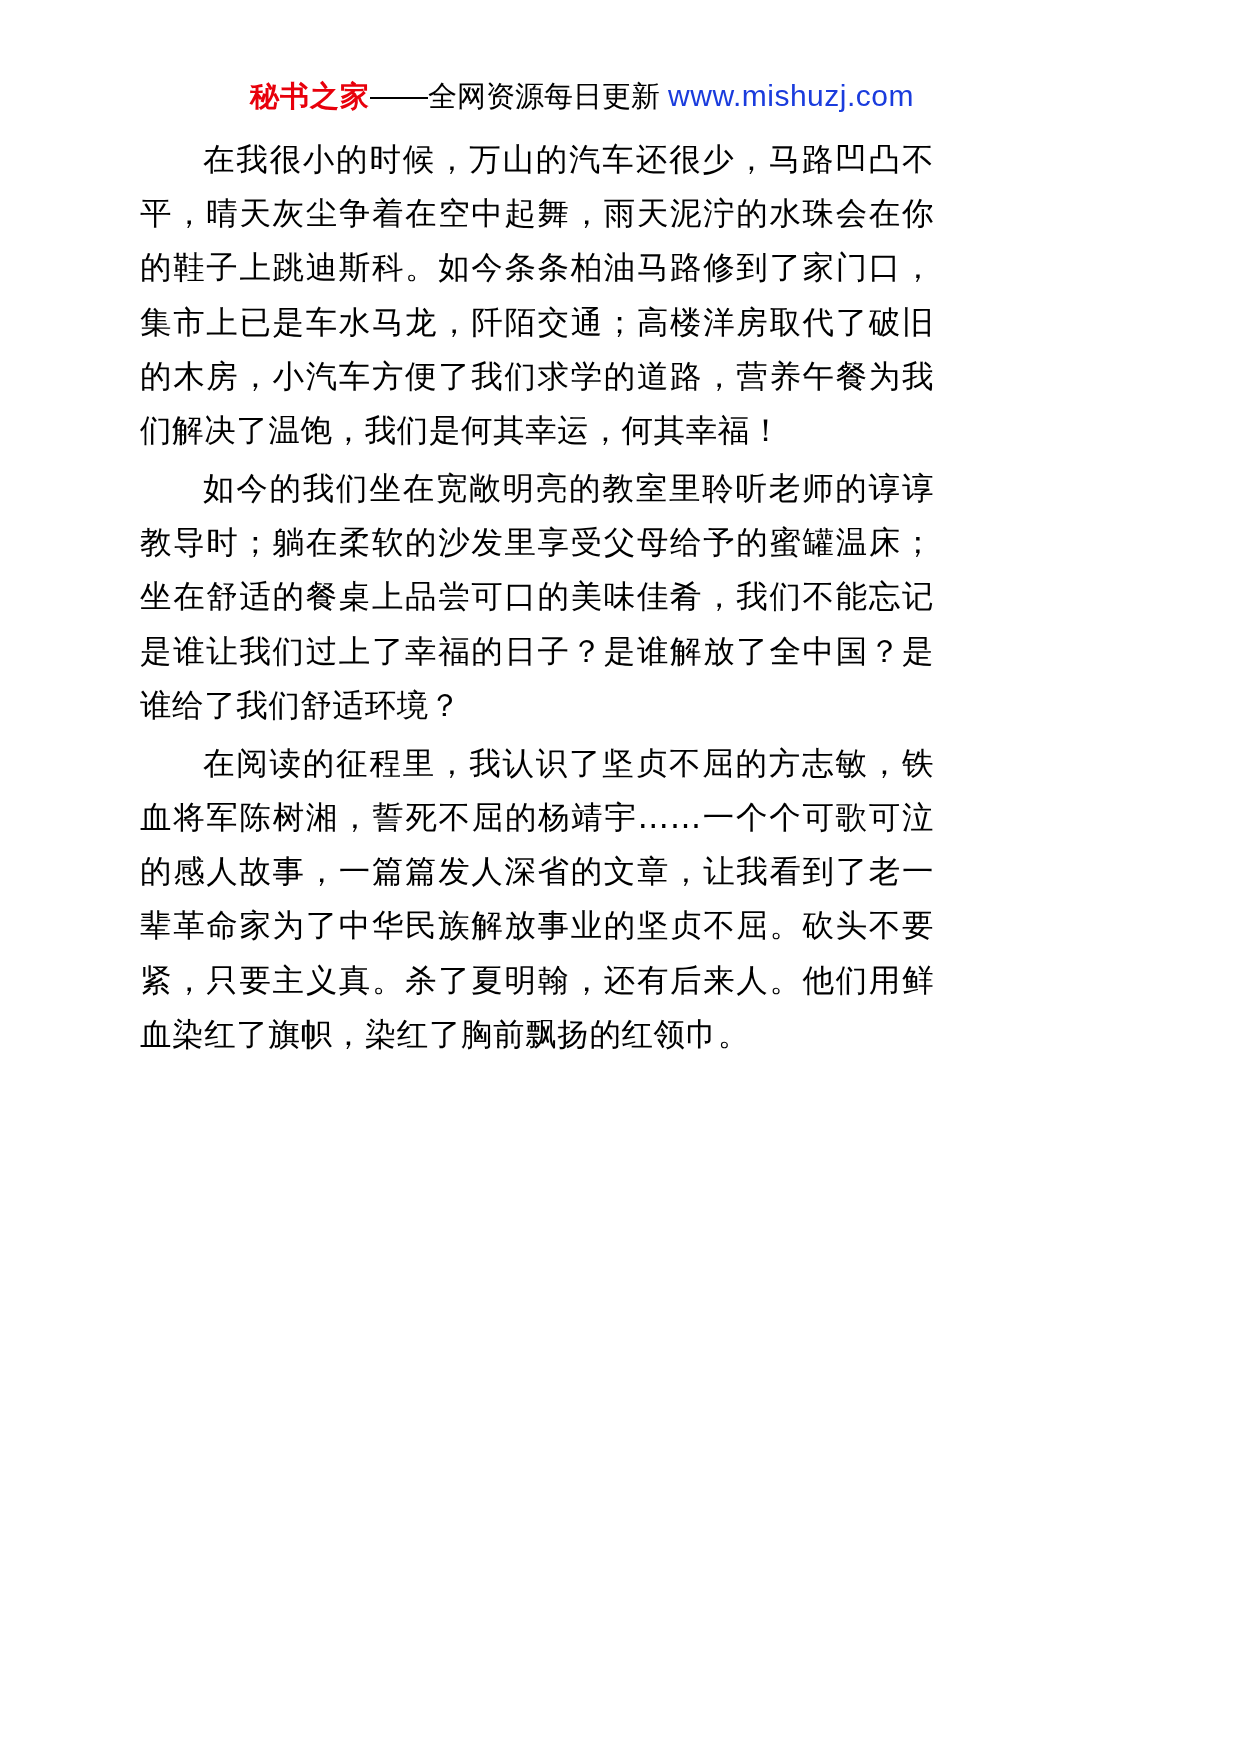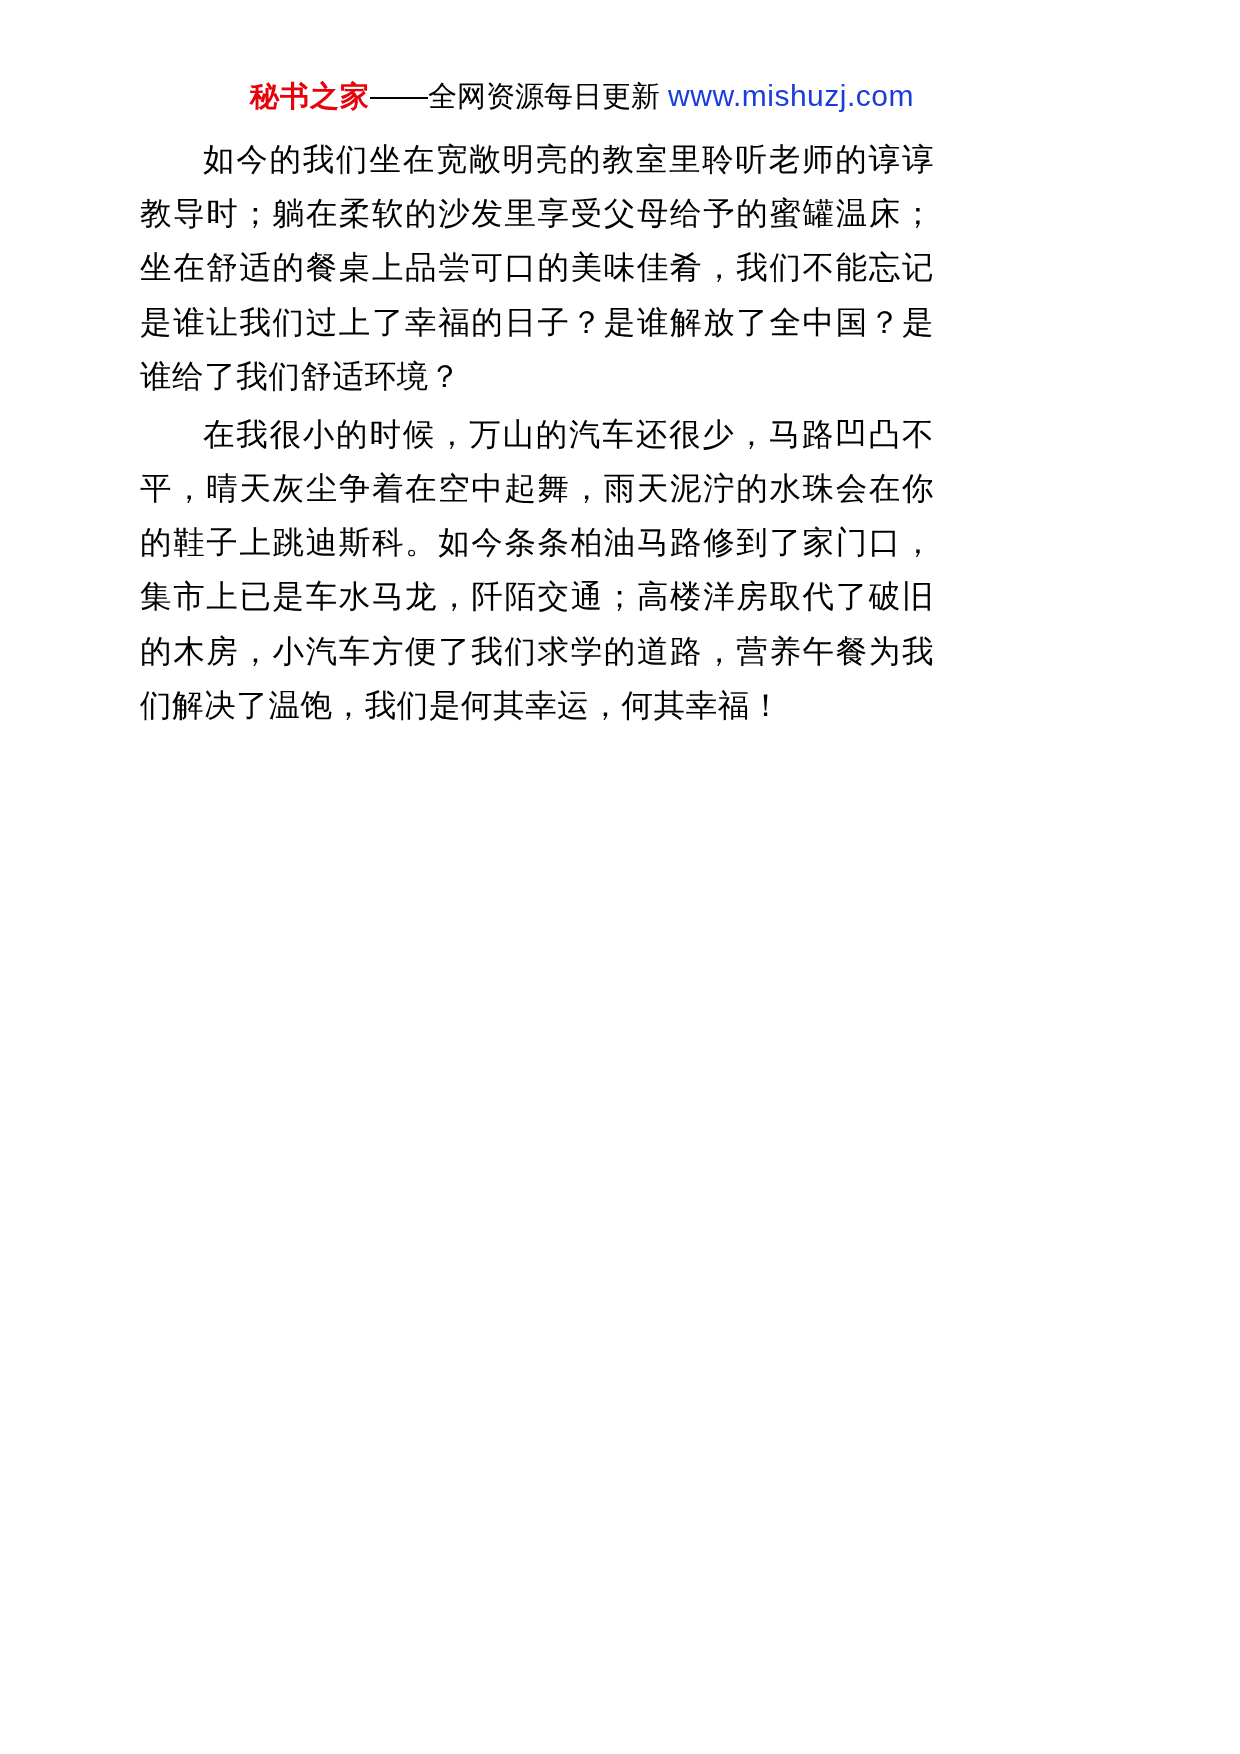--- a/index.html
+++ b/index.html
@@ -65,8 +65,8 @@
   </div>
 
   <div class="body-text">
+    <p>在我很小的时候，万山的汽车还很少，马路凹凸不平，晴天灰尘争着在空中起舞，雨天泥泞的水珠会在你的鞋子上跳迪斯科。如今条条柏油马路修到了家门口，集市上已是车水马龙，阡陌交通；高楼洋房取代了破旧的木房，小汽车方便了我们求学的道路，营养午餐为我们解决了温饱，我们是何其幸运，何其幸福！</p>
     <p>如今的我们坐在宽敞明亮的教室里聆听老师的谆谆教导时；躺在柔软的沙发里享受父母给予的蜜罐温床；坐在舒适的餐桌上品尝可口的美味佳肴，我们不能忘记是谁让我们过上了幸福的日子？是谁解放了全中国？是谁给了我们舒适环境？</p>
-    <p>在我很小的时候，万山的汽车还很少，马路凹凸不平，晴天灰尘争着在空中起舞，雨天泥泞的水珠会在你的鞋子上跳迪斯科。如今条条柏油马路修到了家门口，集市上已是车水马龙，阡陌交通；高楼洋房取代了破旧的木房，小汽车方便了我们求学的道路，营养午餐为我们解决了温饱，我们是何其幸运，何其幸福！</p>
   </div>
 
 </div>

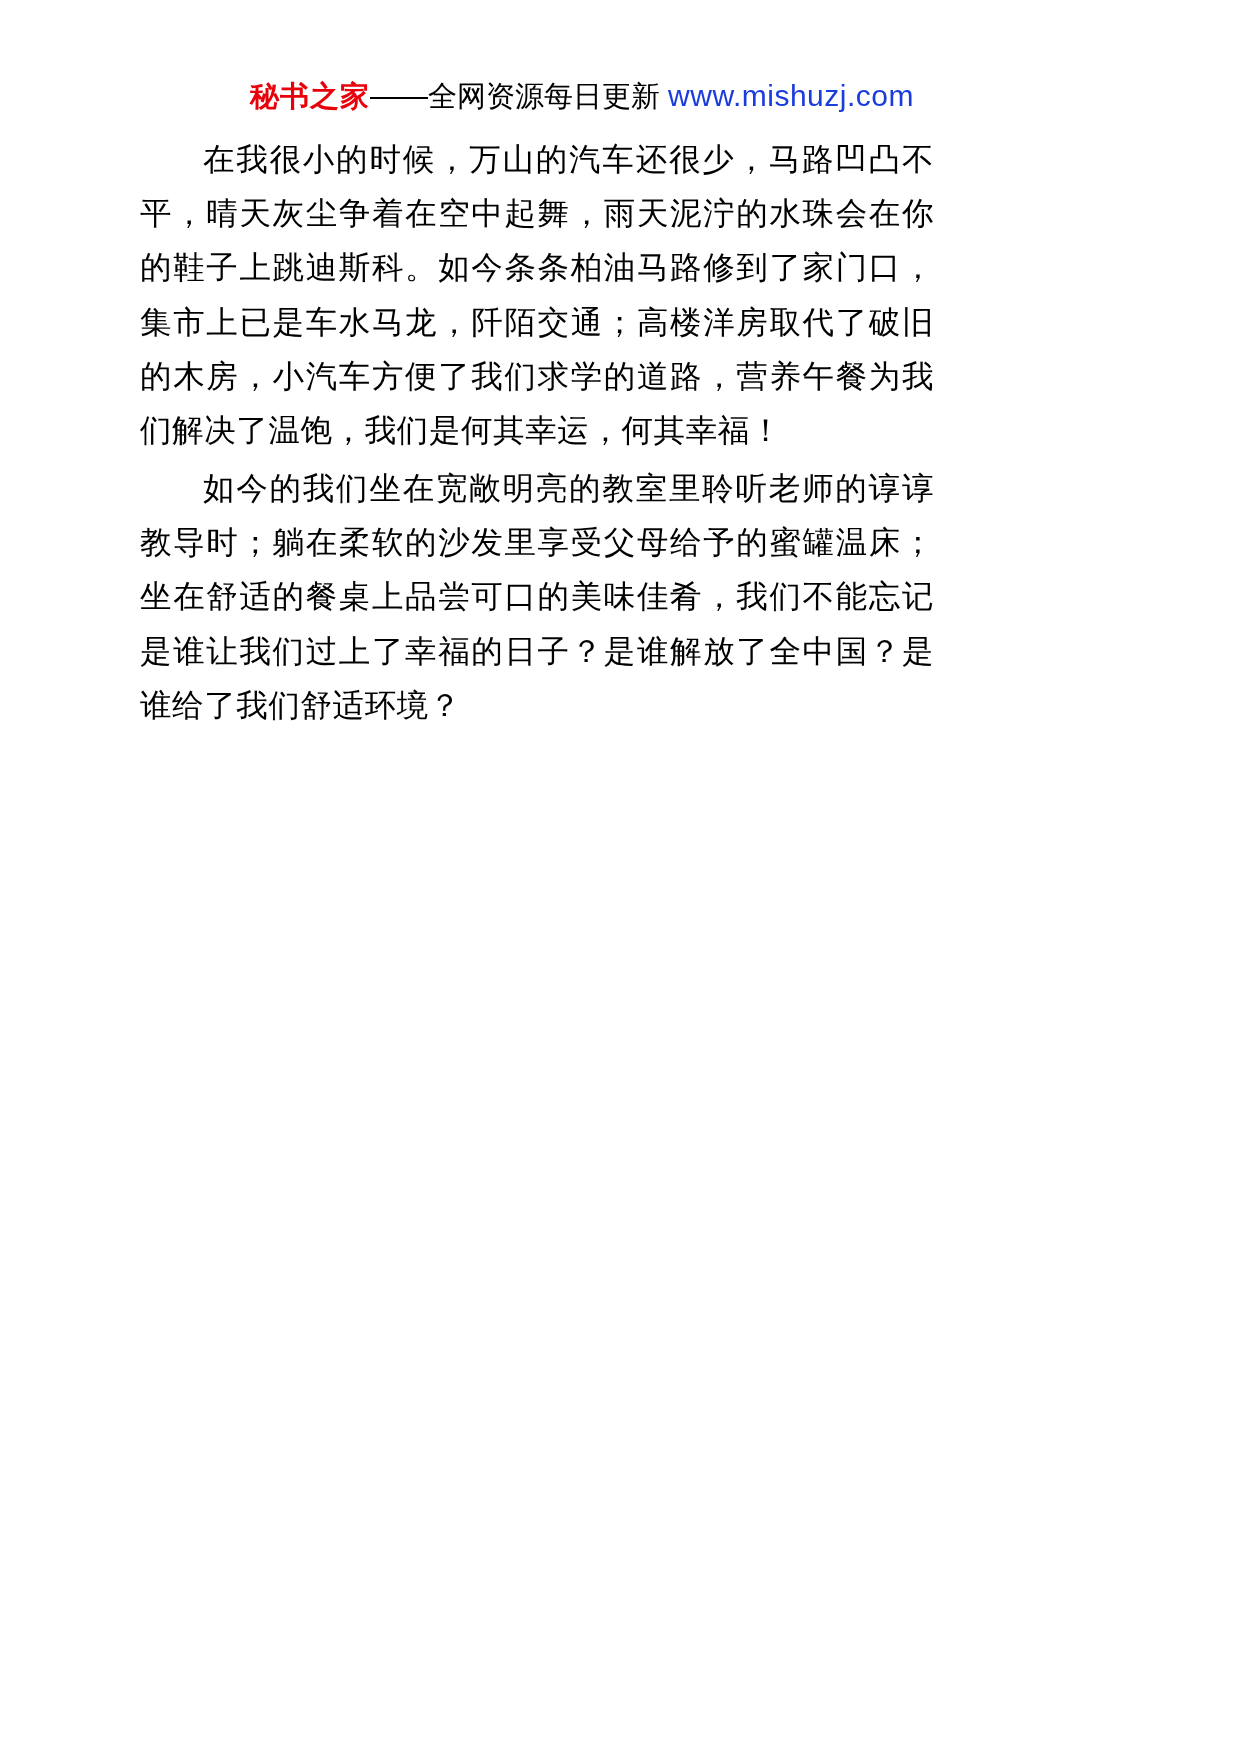--- a/index.html
+++ b/index.html
@@ -67,6 +67,7 @@
   <div class="body-text">
     <p>在我很小的时候，万山的汽车还很少，马路凹凸不平，晴天灰尘争着在空中起舞，雨天泥泞的水珠会在你的鞋子上跳迪斯科。如今条条柏油马路修到了家门口，集市上已是车水马龙，阡陌交通；高楼洋房取代了破旧的木房，小汽车方便了我们求学的道路，营养午餐为我们解决了温饱，我们是何其幸运，何其幸福！</p>
     <p>如今的我们坐在宽敞明亮的教室里聆听老师的谆谆教导时；躺在柔软的沙发里享受父母给予的蜜罐温床；坐在舒适的餐桌上品尝可口的美味佳肴，我们不能忘记是谁让我们过上了幸福的日子？是谁解放了全中国？是谁给了我们舒适环境？</p>
+    <p>在阅读的征程里，我认识了坚贞不屈的方志敏，铁血将军陈树湘，誓死不屈的杨靖宇……一个个可歌可泣的感人故事，一篇篇发人深省的文章，让我看到了老一辈革命家为了中华民族解放事业的坚贞不屈。砍头不要紧，只要主义真。杀了夏明翰，还有后来人。他们用鲜血染红了旗帜，染红了胸前飘扬的红领巾。</p>
   </div>
 
 </div>

